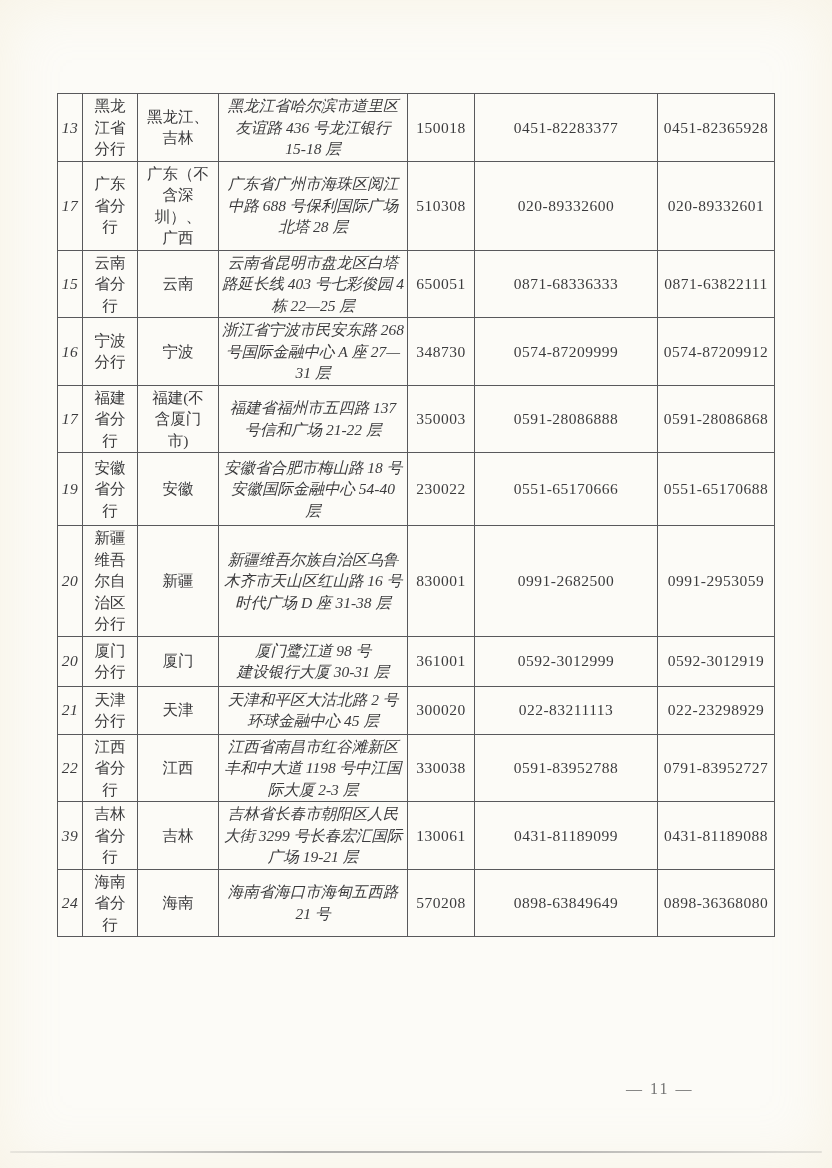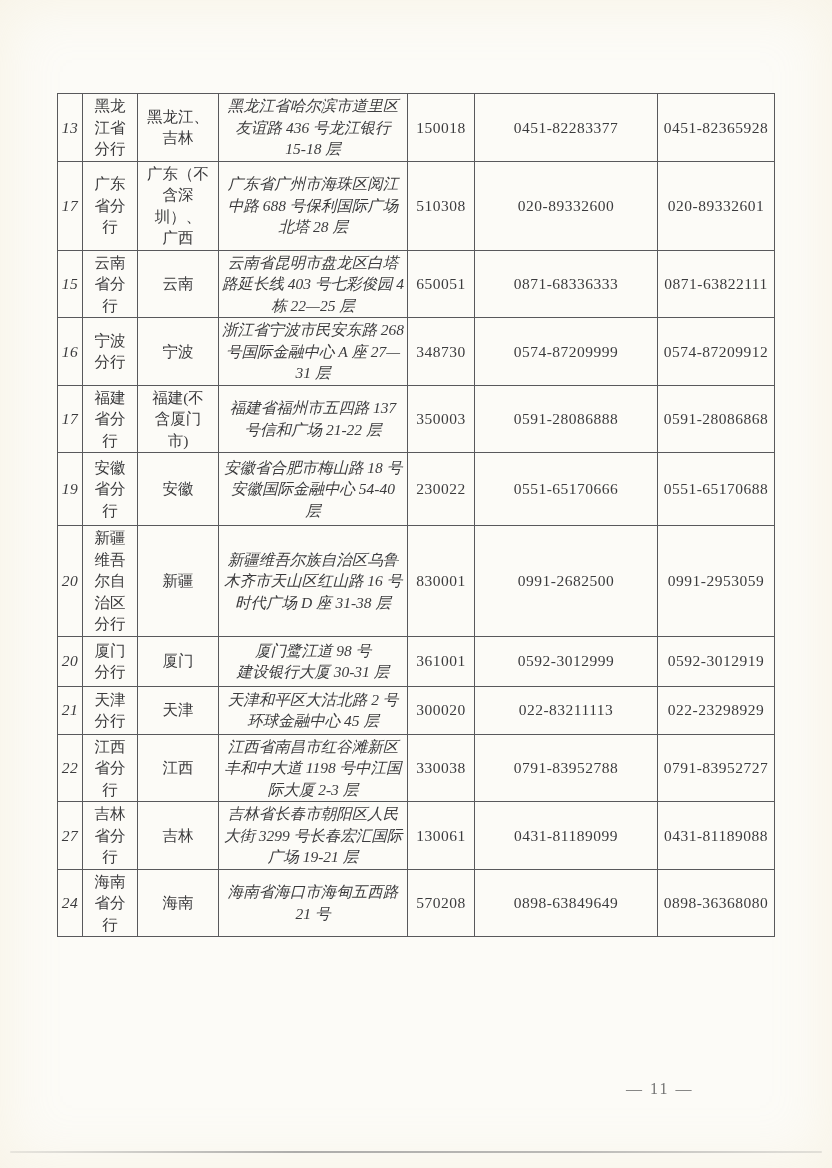--- a/index.html
+++ b/index.html
@@ -200,7 +200,7 @@
 丰和中大道 1198 号中江国
 际大厦 2-3 层</td>
         <td class="c-postal">330038</td>
-        <td class="c-phone">0791-83952788</td>
+        <td class="c-phone">0591-83952788</td>
         <td class="c-phone">0791-83952727</td>
       </tr>
       <tr style="height:66px">

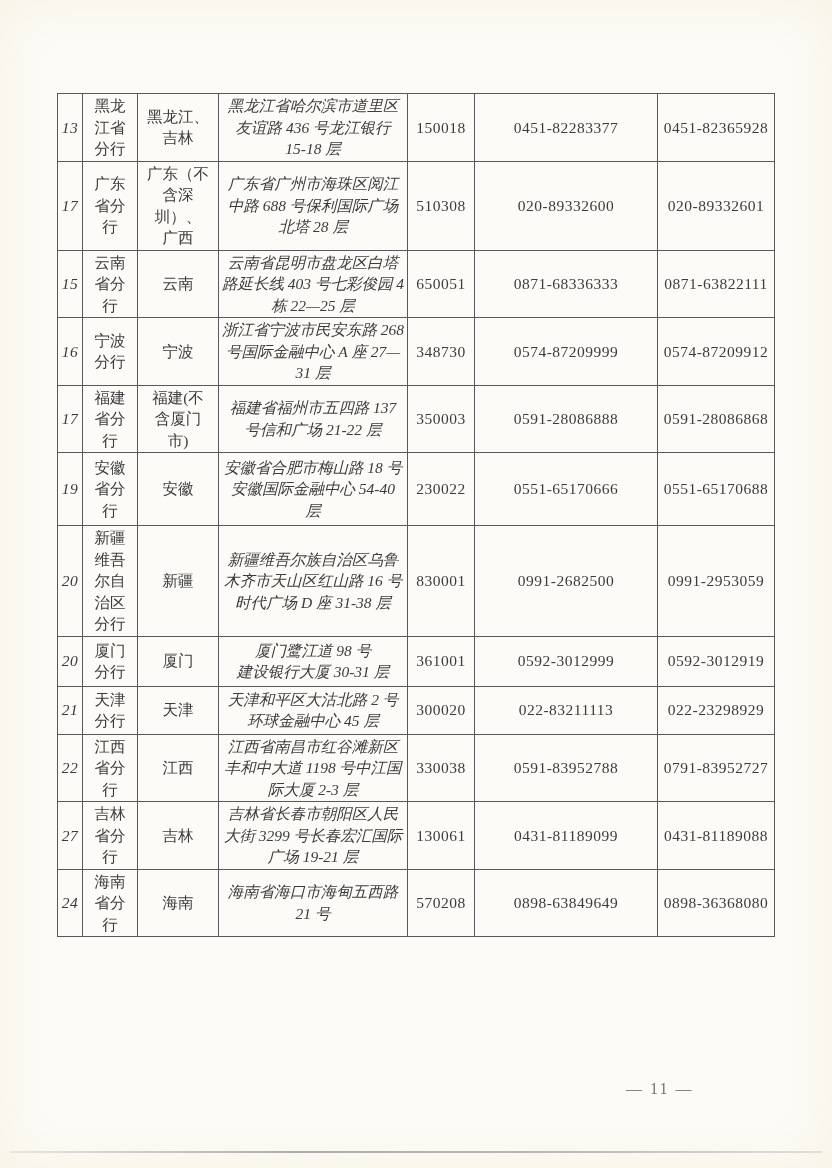--- a/index.html
+++ b/index.html
@@ -204,7 +204,7 @@
         <td class="c-phone">0791-83952727</td>
       </tr>
       <tr style="height:66px">
-        <td class="c-no">27</td>
+        <td class="c-no">39</td>
         <td class="c-branch">吉林
 省分
 行</td>

